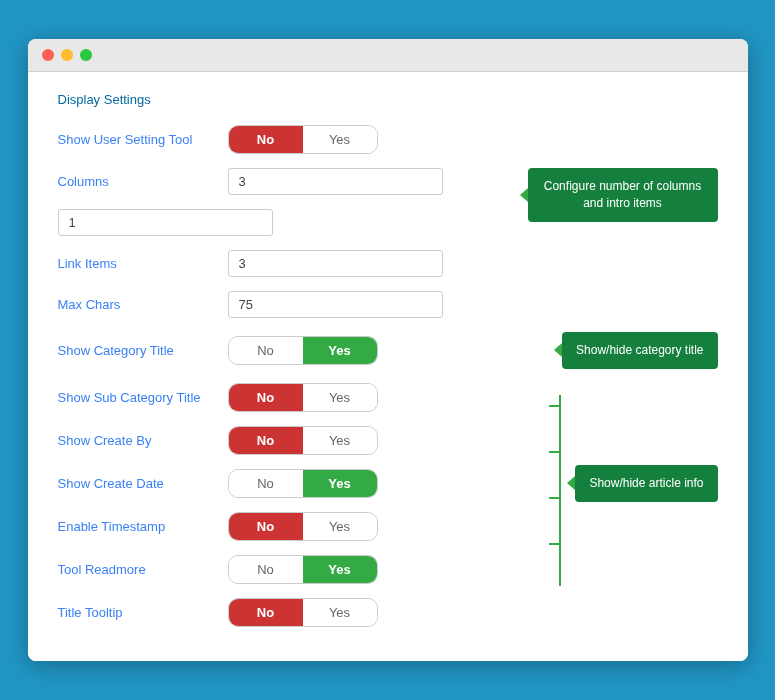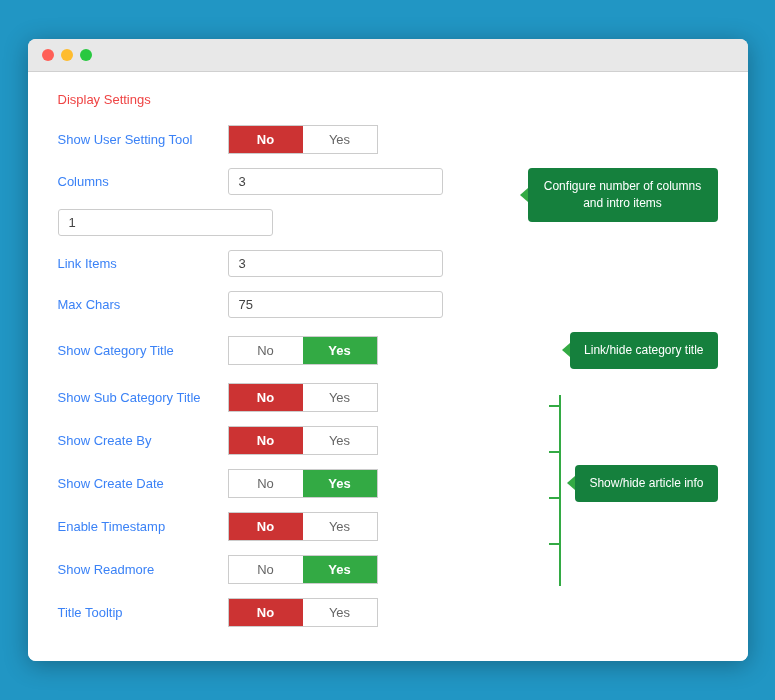--- a/index.html
+++ b/index.html
@@ -37,7 +37,7 @@
       padding: 20px 30px 20px 30px;
     }
     .section-title {
-      color: #ef4444;
+      color: #0369a1;
       font-size: 13px;
       margin-bottom: 18px;
     }

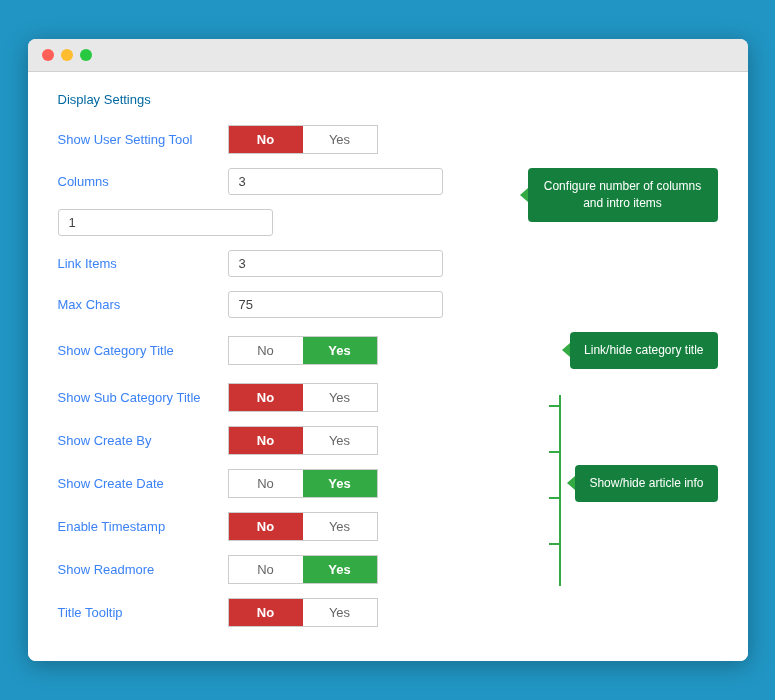--- a/index.html
+++ b/index.html
@@ -65,7 +65,7 @@
     .toggle-group {
       display: flex;
       border: 1px solid #ccc;
-      border-radius: 0;
+      border-radius: 10px;
       overflow: hidden;
       width: 150px;
     }

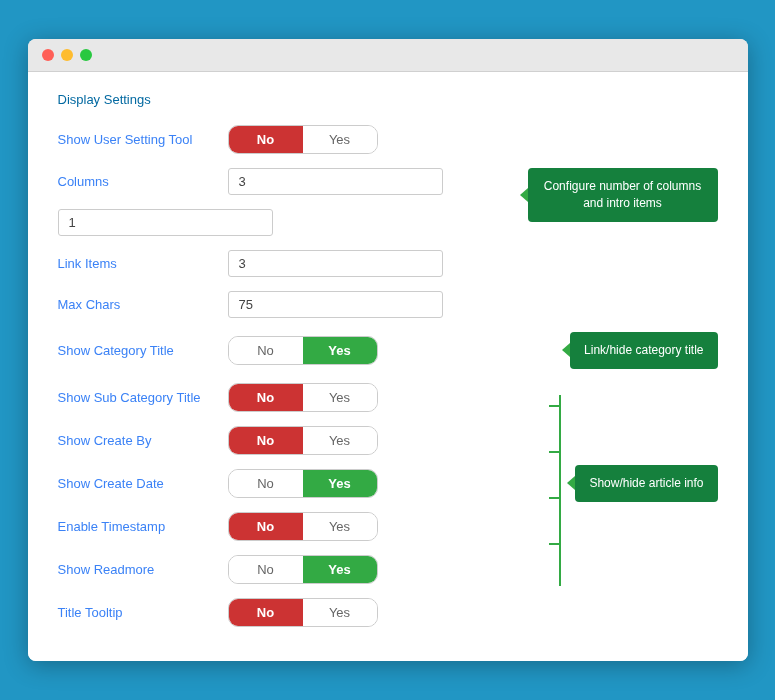--- a/index.html
+++ b/index.html
@@ -180,7 +180,7 @@
         </div>
       </div>
       <div style="display:flex; align-items:center; margin-left:14px;">
-        <div class="callout">Link/hide category title</div>
+        <div class="callout">Show/hide category title</div>
       </div>
     </div>
 

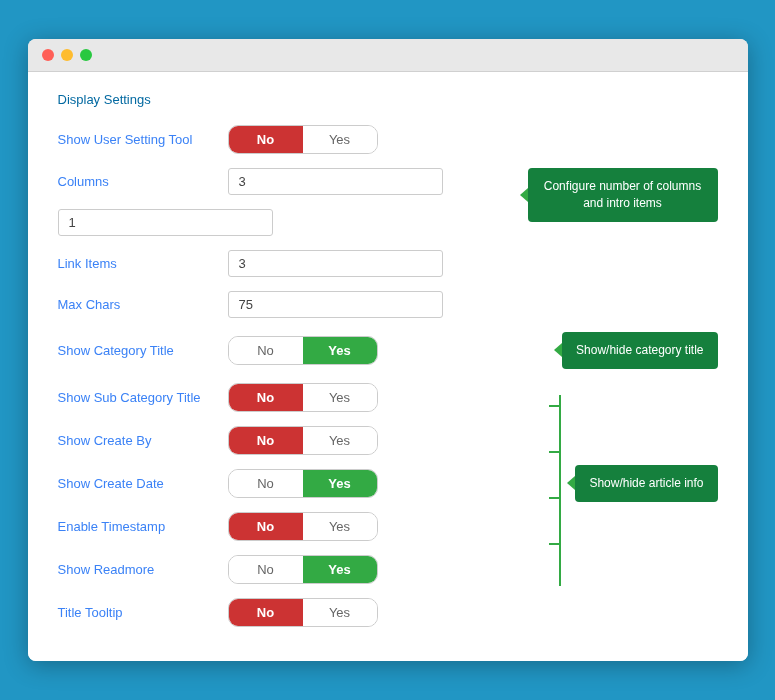--- a/index.html
+++ b/index.html
@@ -227,7 +227,7 @@
         </div>
 
         <div class="row" style="margin-bottom:14px;">
-          <span class="row-label">Show Readmore</span>
+          <span class="row-label">Tool Readmore</span>
           <div class="toggle-group">
             <button class="toggle-btn inactive">No</button>
             <button class="toggle-btn active-yes">Yes</button>

